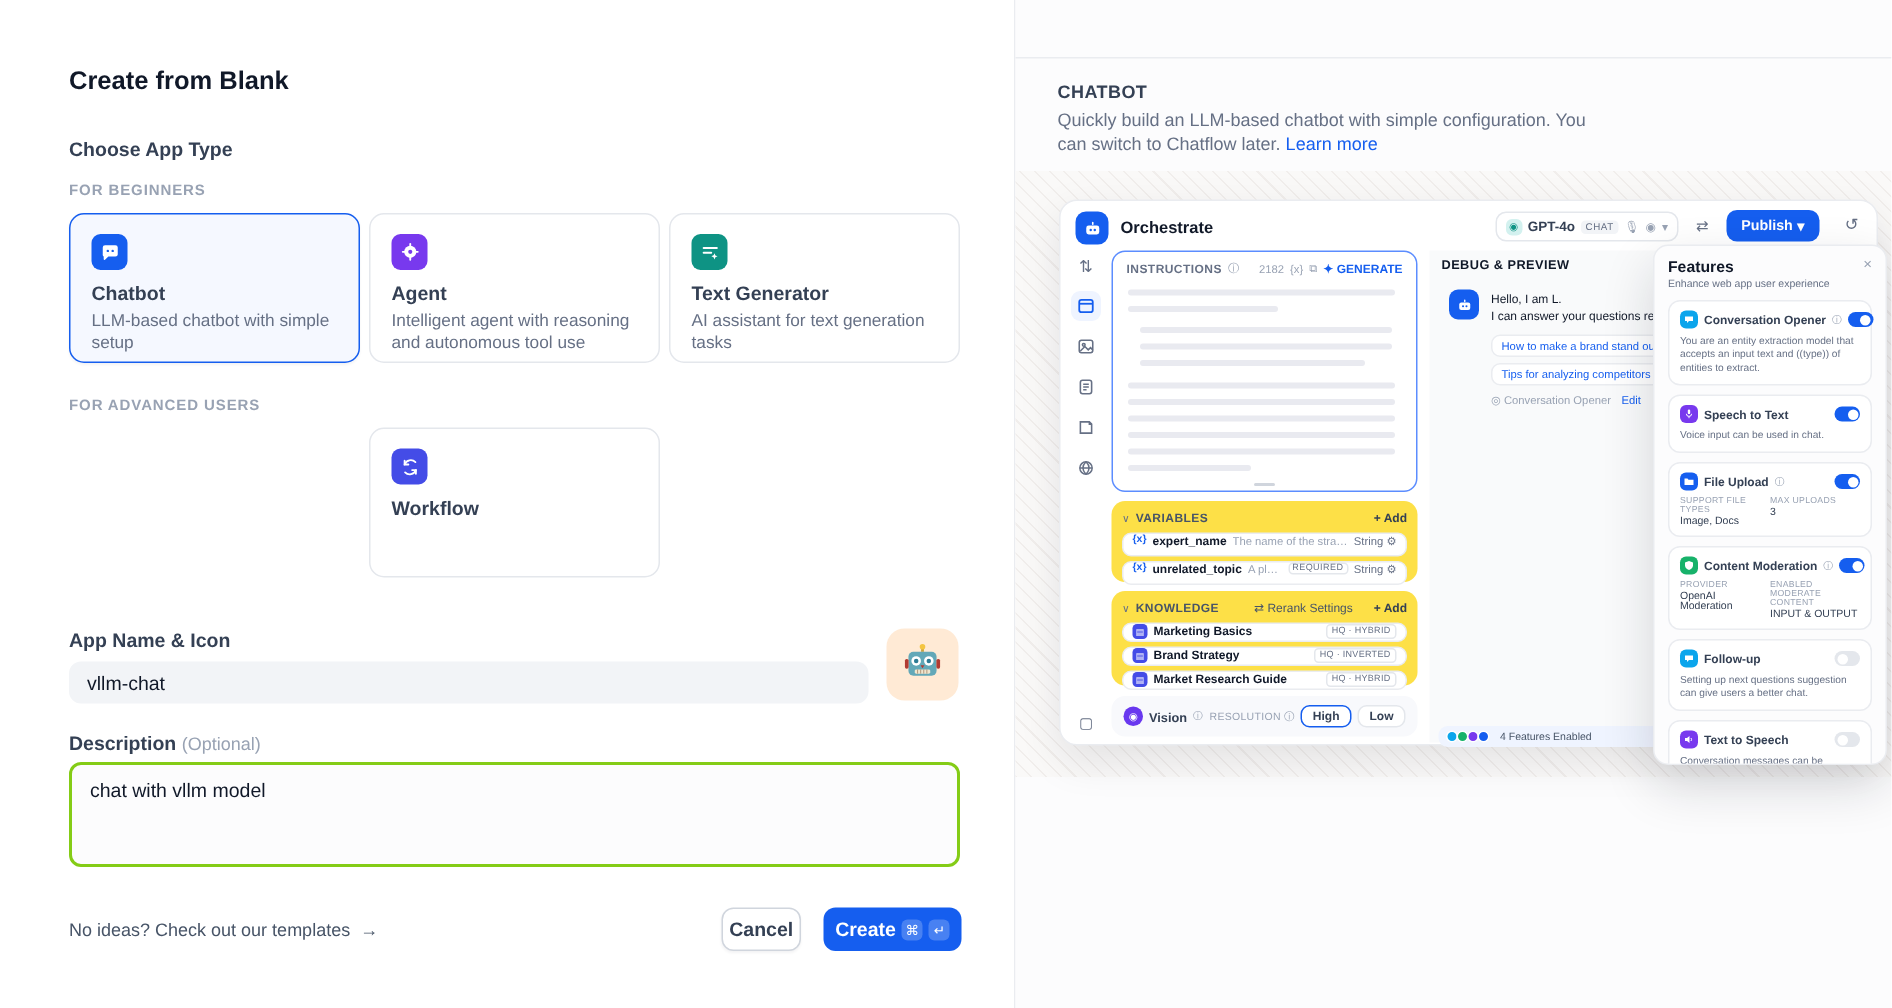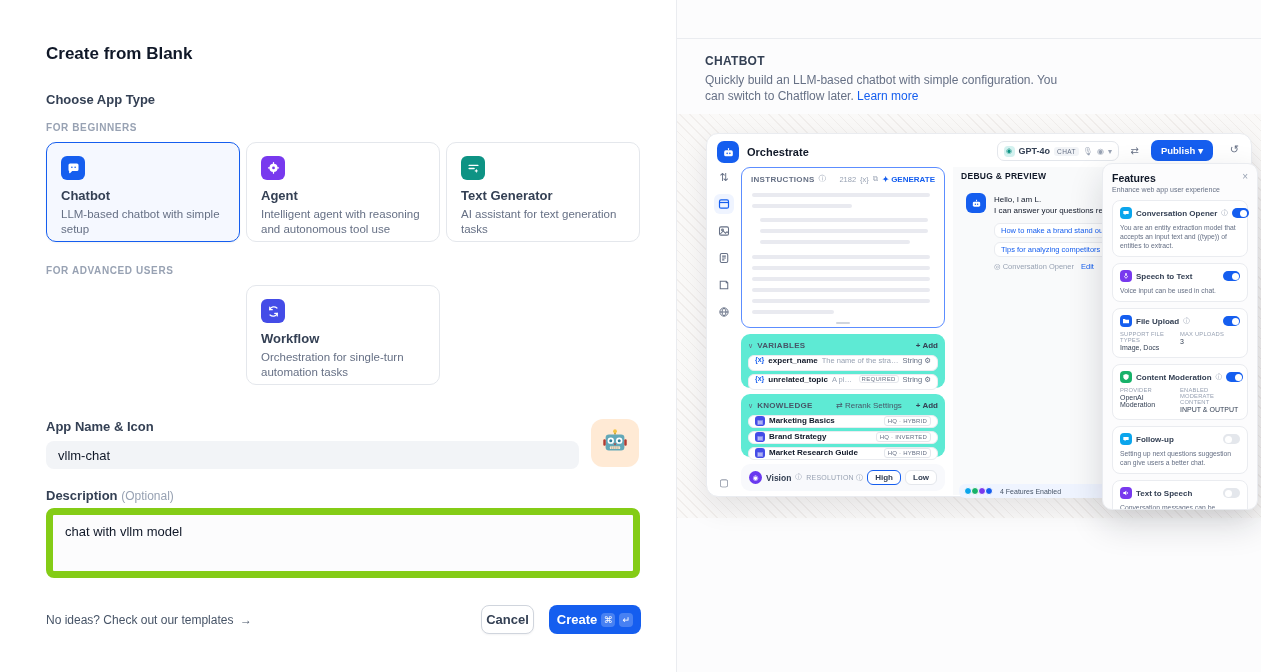--- a/index.html
+++ b/index.html
@@ -69,7 +69,7 @@
   .skel { margin:0 10px; height:4px; border-radius:2px; background:#e9eaf0; }
   .handle { position:absolute; bottom:3px; left:50%; width:14px; height:2px; margin-left:-7px; border-radius:2px; background:#d0d5dd; }
 
-  .sect { position:absolute; left:34px; width:204px; background:#5eead4; border-radius:9px; padding:5px 7px; }
+  .sect { position:absolute; left:34px; width:204px; background:#fde047; border-radius:9px; padding:5px 7px; }
   .sect-head { display:flex; align-items:center; gap:4px; height:13px; }
   .sect-title { font-size:8px; font-weight:bold; color:#475467; letter-spacing:.3px; }
   .chev { font-size:7px; color:#667085; }

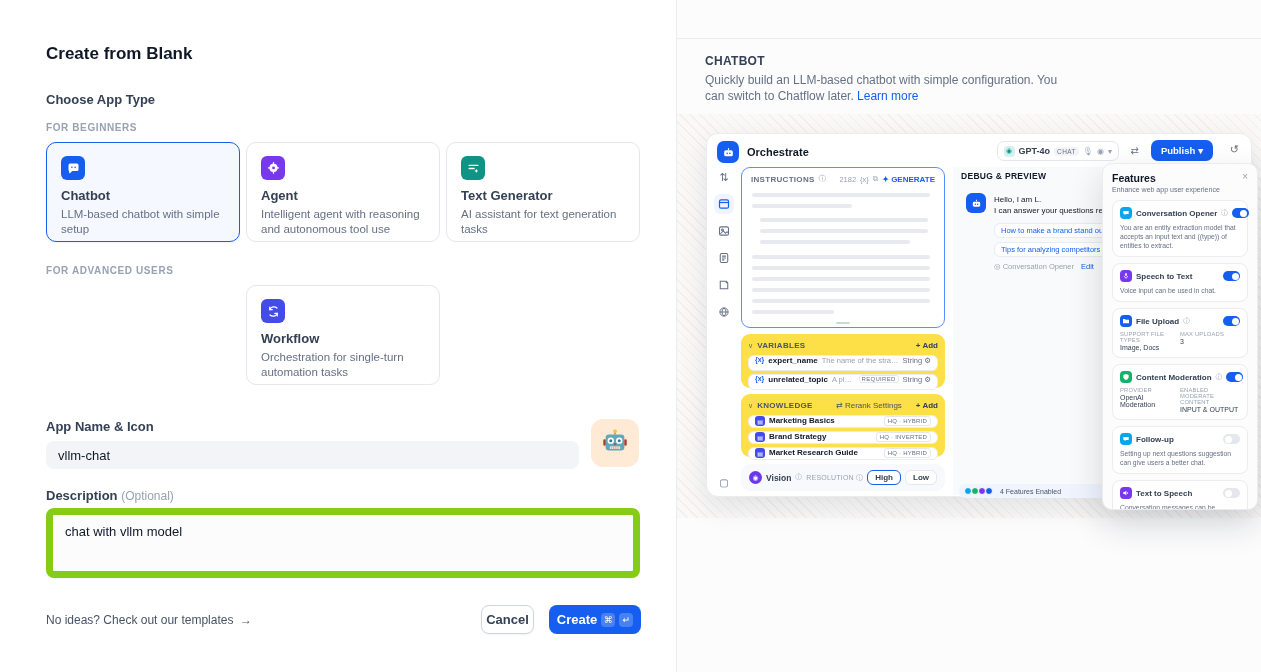--- a/index.html
+++ b/index.html
@@ -179,7 +179,6 @@
           </svg>
       </div>
       <div class="card-name">Workflow</div>
-      <div class="card-desc">Orchestration for single-turn automation tasks</div>
     </div>
 
     <div class="field-label" style="top:419px">App Name &amp; Icon</div>

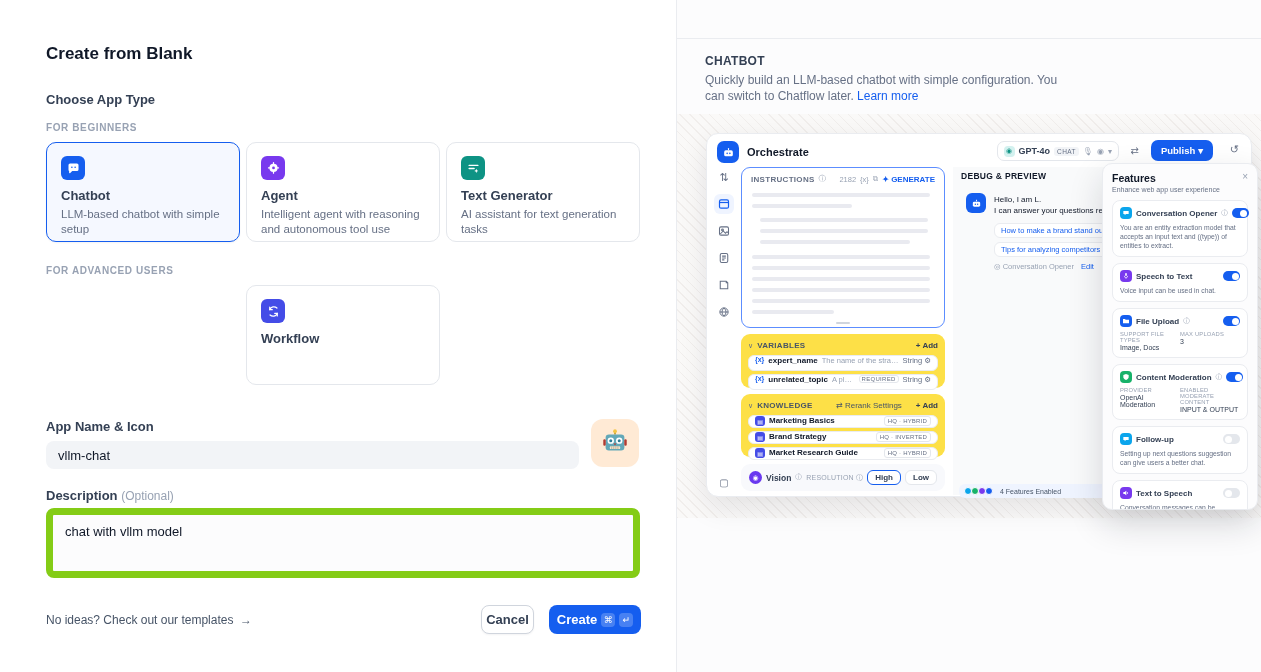--- a/index.html
+++ b/index.html
@@ -25,7 +25,7 @@
   .optional { font-weight:normal; font-size:12px; color:#98a2b3; }
   .name-input { position:absolute; left:46px; top:441px; width:533px; height:28px; background:#f2f4f7; border:none; border-radius:8px; padding:0 12px; font-size:13px; color:#101828; font-family:"Liberation Sans",sans-serif; }
   .icon-picker { position:absolute; left:591px; top:419px; width:48px; height:48px; border-radius:12px; background:#ffead5; display:flex; align-items:center; justify-content:center; cursor:pointer; }
-  .desc-area { position:absolute; left:46px; top:508px; width:594px; height:70px; background:#fcfcfd; border:7px solid #84cc16; border-radius:8px; padding:8px 12px; font-size:13px; color:#101828; resize:none; font-family:"Liberation Sans",sans-serif; line-height:17px; }
+  .desc-area { position:absolute; left:46px; top:508px; width:594px; height:70px; background:#fcfcfd; border:2px solid #84cc16; border-radius:8px; padding:8px 12px; font-size:13px; color:#101828; resize:none; font-family:"Liberation Sans",sans-serif; line-height:17px; }
 
   .tpl-link { position:absolute; left:46px; top:613px; font-size:12px; color:#475467; cursor:pointer; }
   .btn { position:absolute; height:29px; border-radius:8px; font-size:13px; font-weight:bold; display:flex; align-items:center; justify-content:center; cursor:pointer; }

